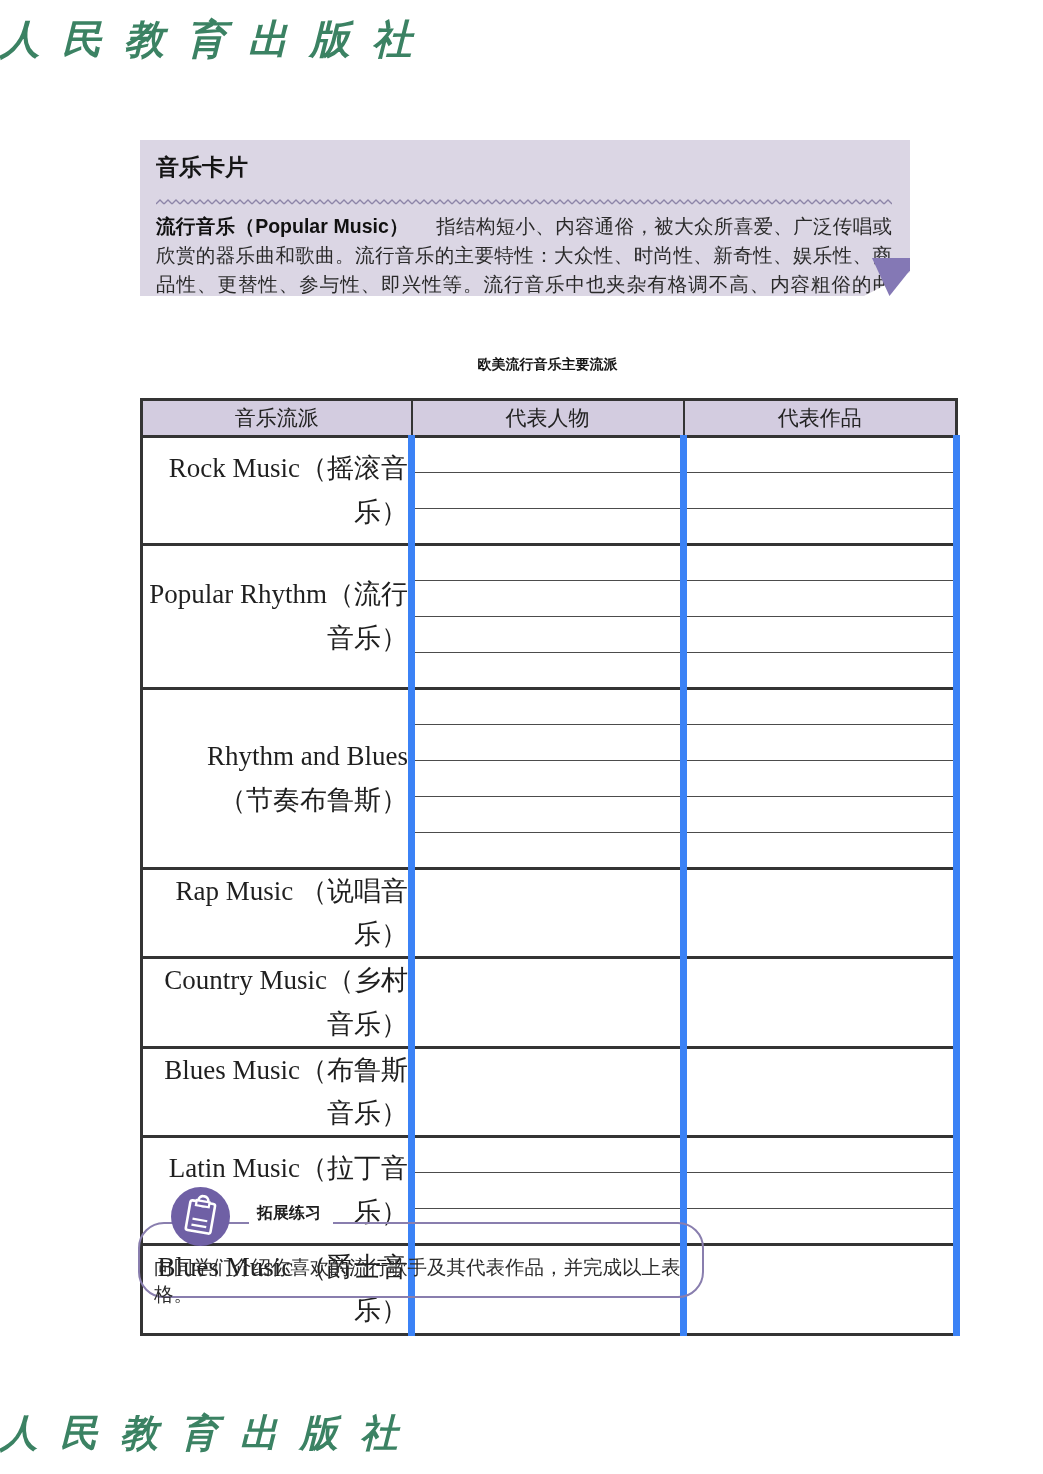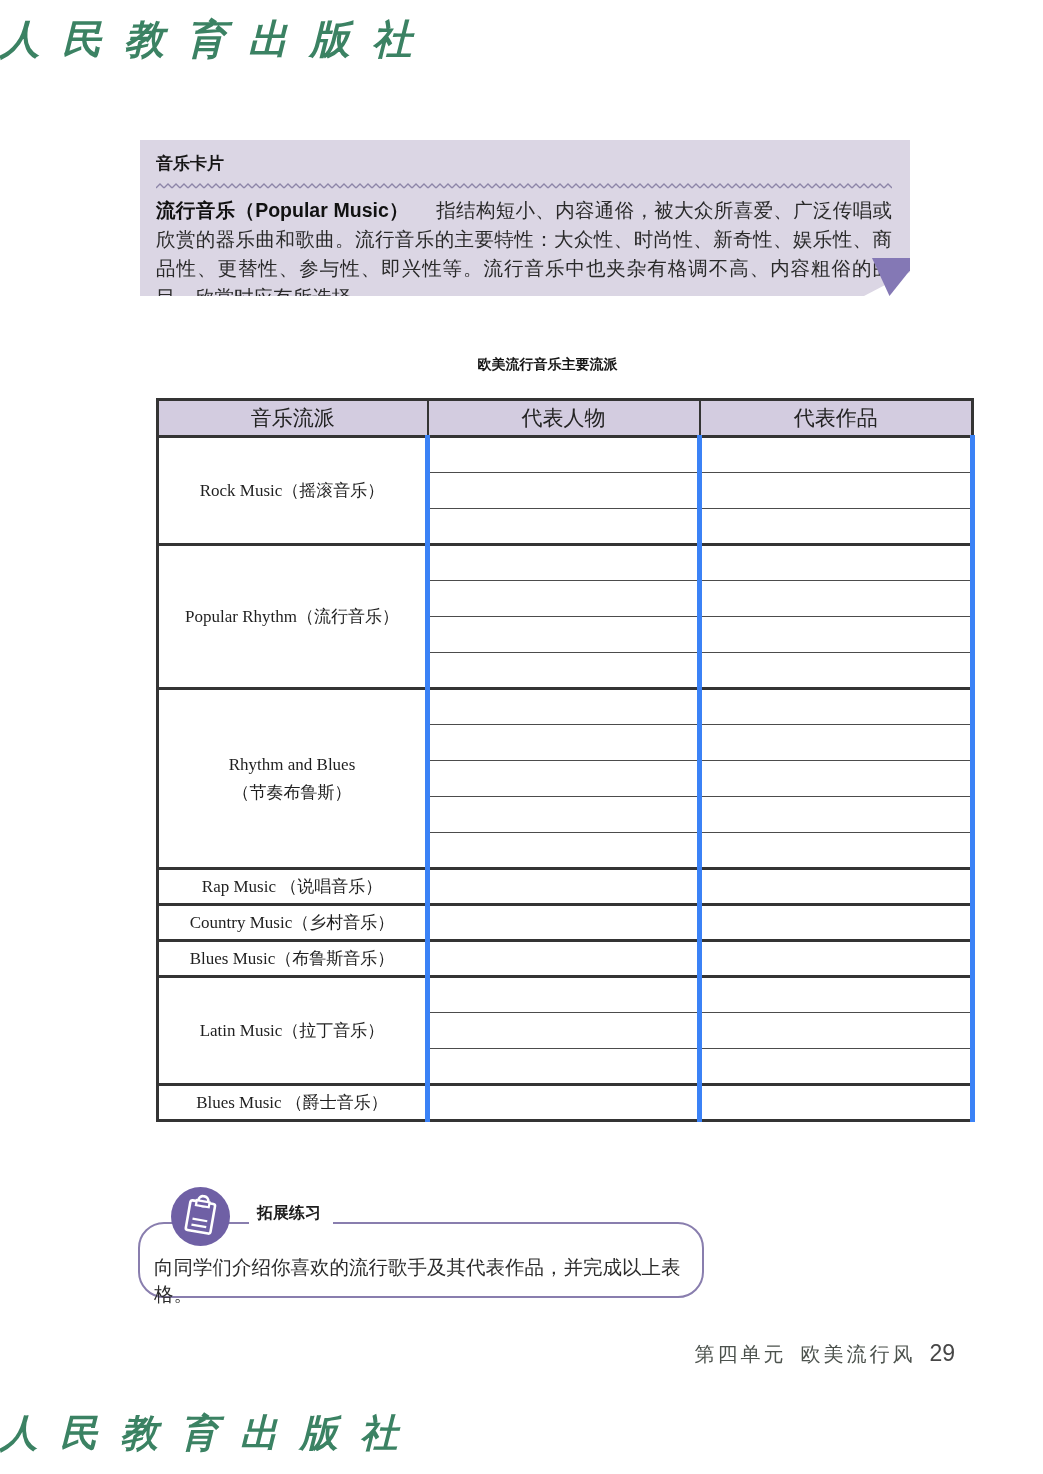--- a/index.html
+++ b/index.html
@@ -41,9 +41,9 @@
   .music-card-title {
     font-family: "Liberation Sans", sans-serif;
     font-weight: bold;
-    font-size: 17px;
+    font-size: 23px;
     color: #151515;
-    margin-bottom: 8px;
+    margin-bottom: 16px;
   }
   .wavy-divider { display: block; width: 100%; height: 7px; margin-bottom: 6px; }
   .music-card-body {

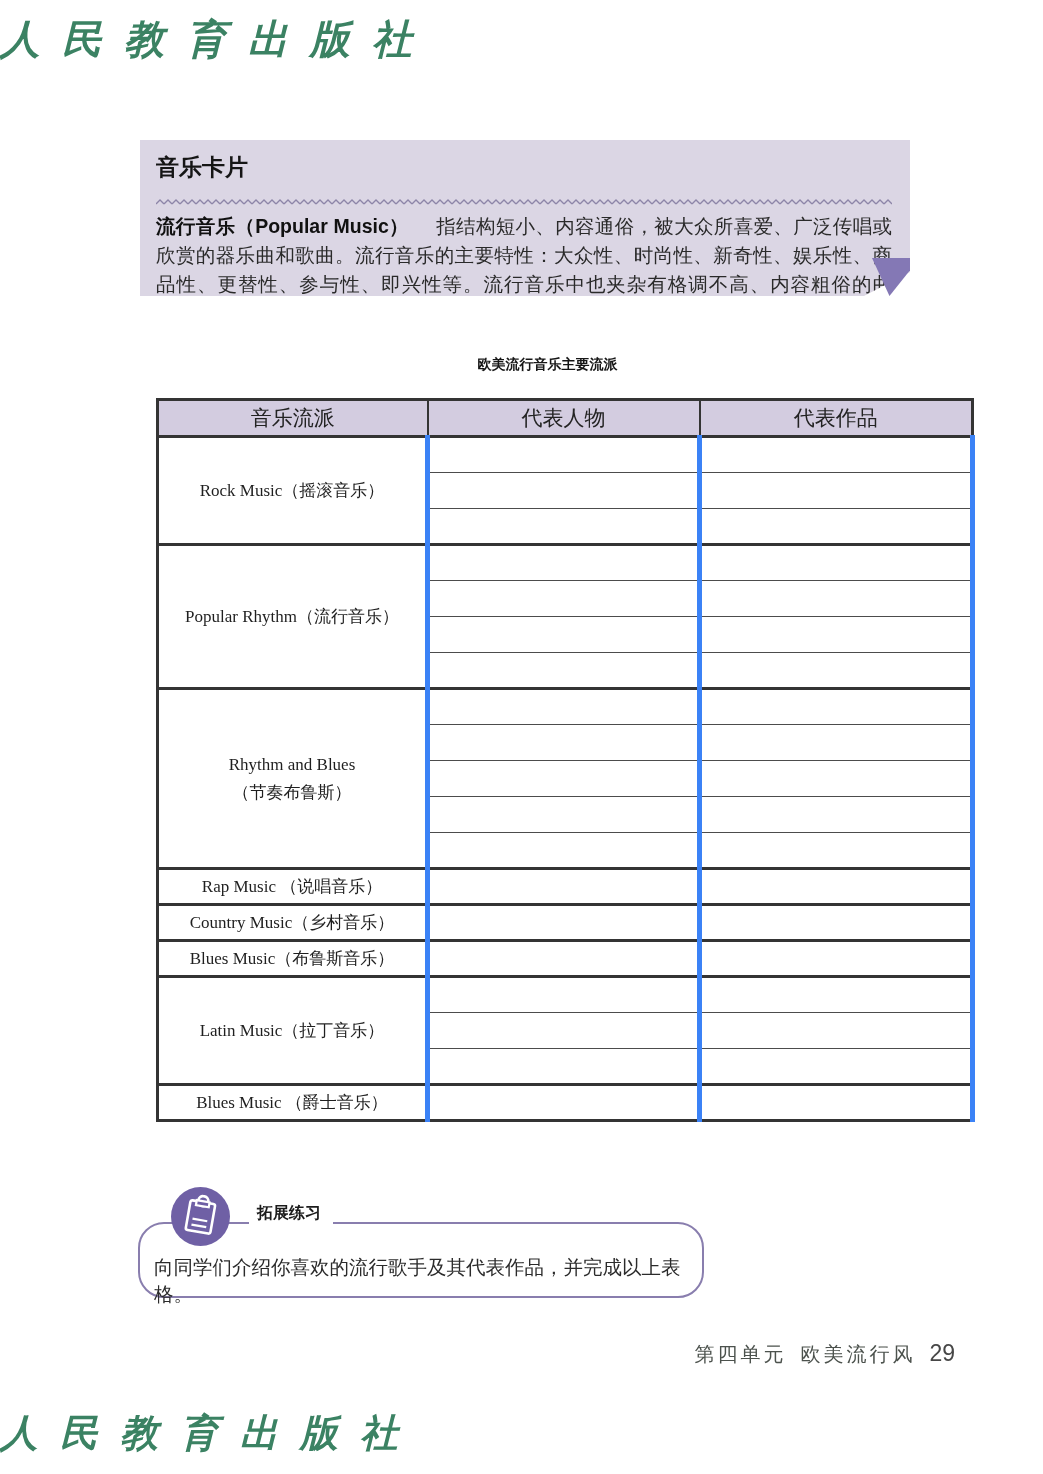--- a/index.html
+++ b/index.html
@@ -84,7 +84,6 @@
     border-collapse: collapse;
     table-layout: fixed;
     border: 3px solid #343434;
-    margin-left: 16px;
   }
   .genre-table th {
     height: 37px;

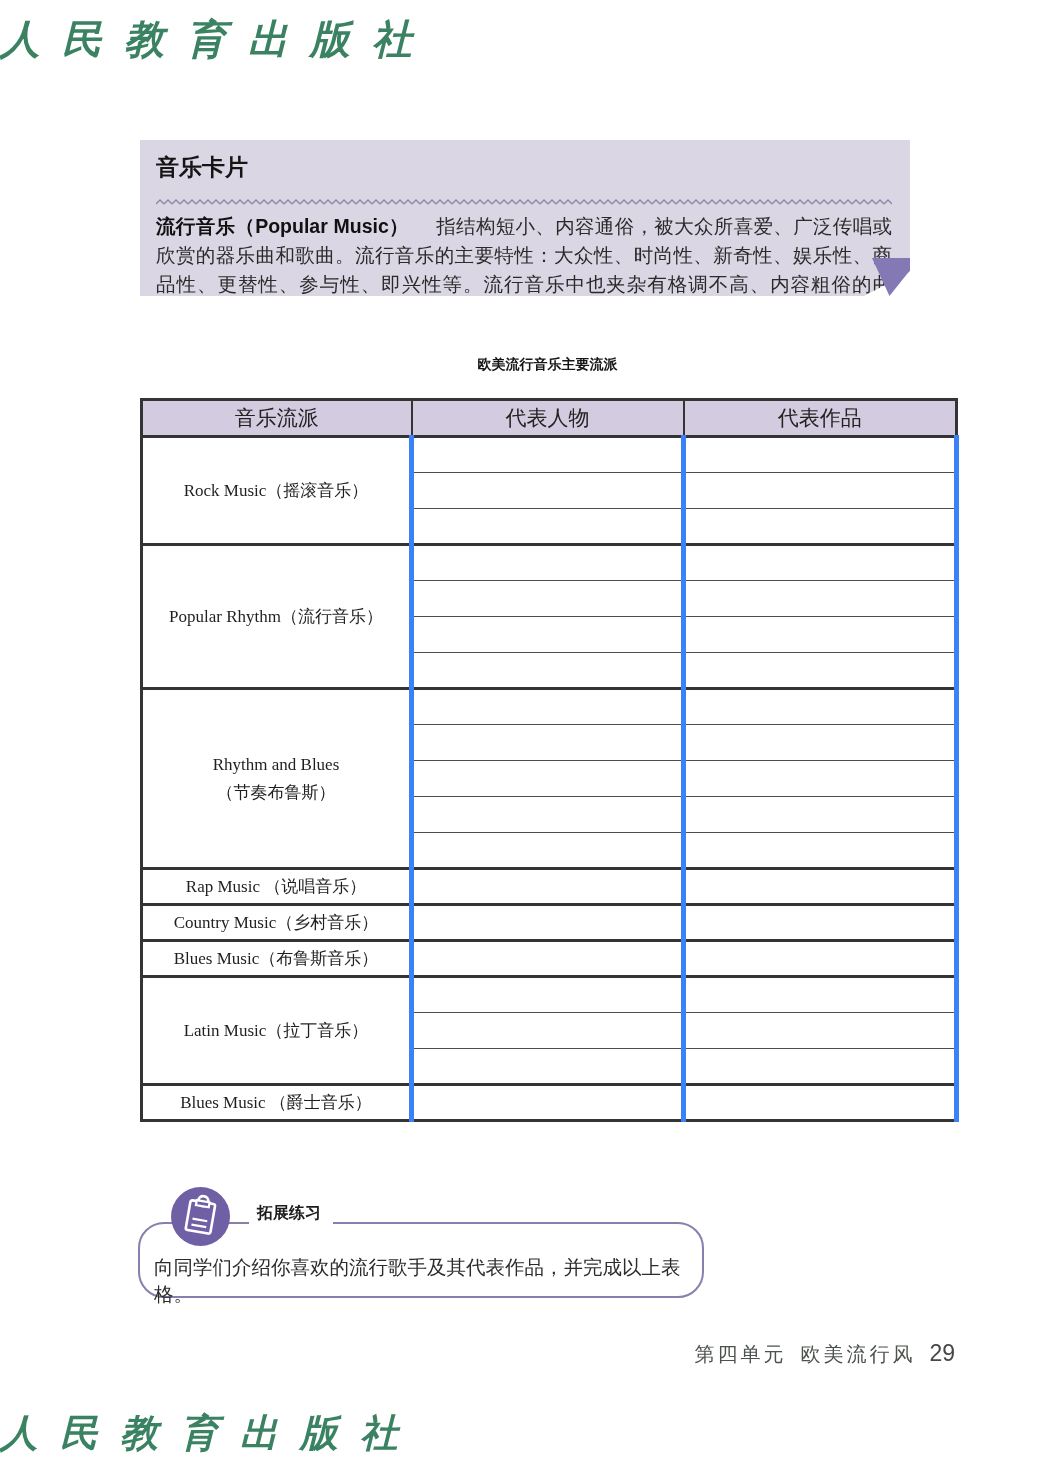--- a/index.html
+++ b/index.html
@@ -98,10 +98,10 @@
   .genre-table td {
     height: 36px;
     border-left: 2px solid #343434;
-    border-right: 5px solid #3b82f6;
-    font-size: 17px;
+    border-right: 7px solid #3b82f6;
+    font-size: 27px;
     color: #1f1f1f;
-    text-align: center;
+    text-align: right;
     vertical-align: middle;
   }
   .genre-table tr.section-start td { border-top: 3px solid #343434; }

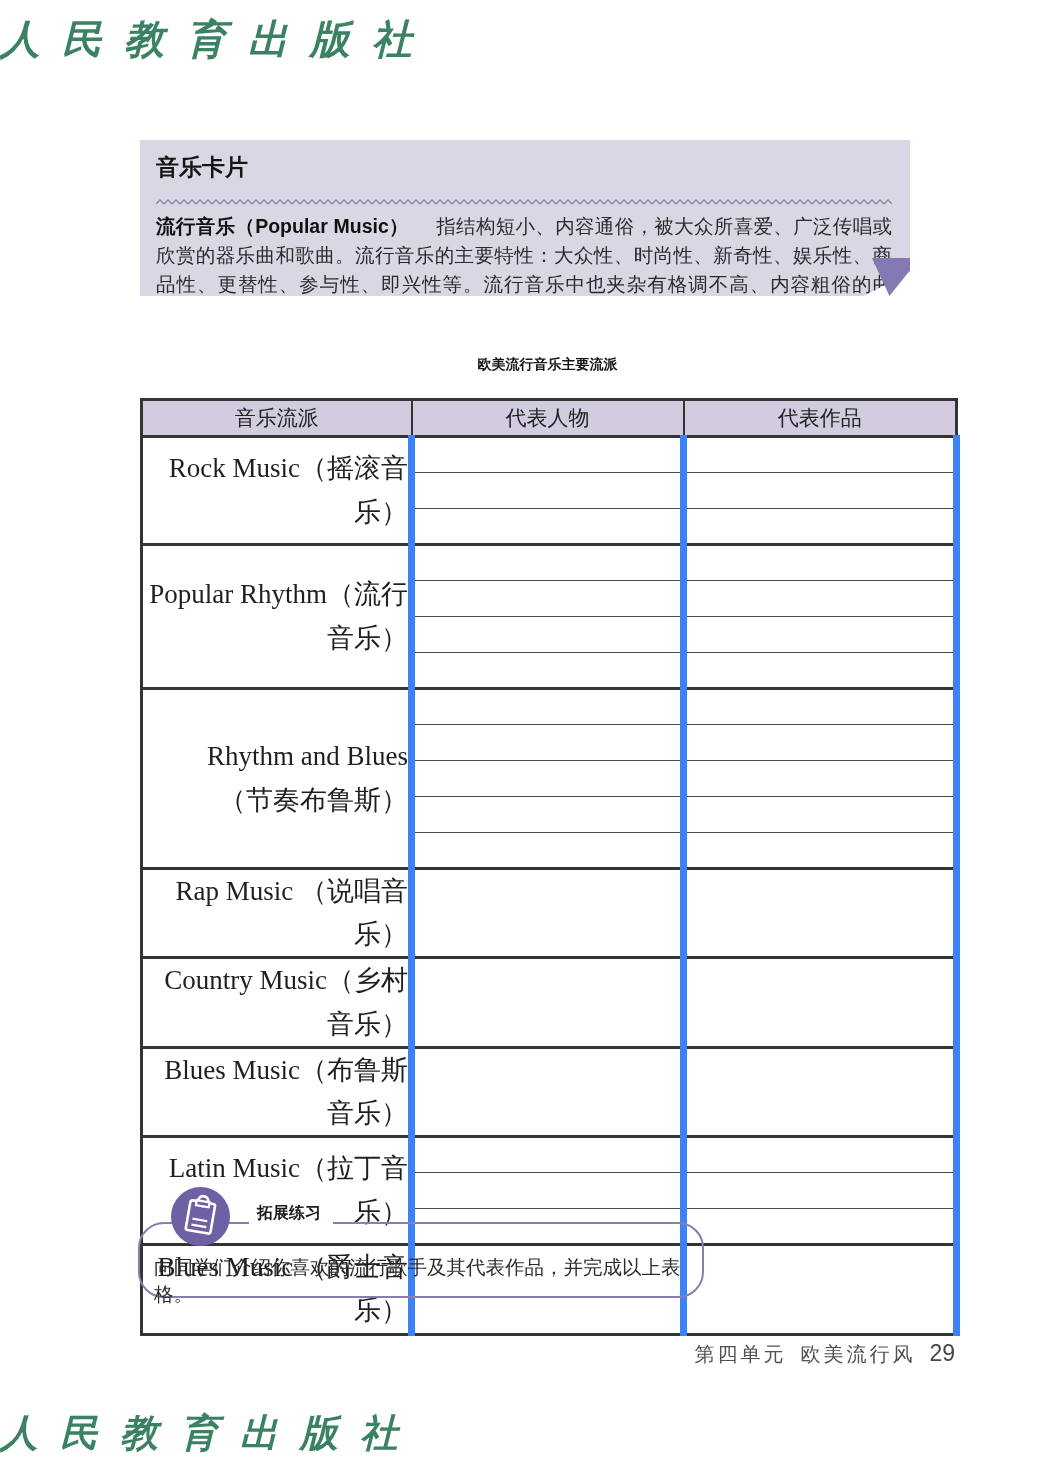--- a/index.html
+++ b/index.html
@@ -314,9 +314,6 @@
   </svg>
   <div class="exercise-title">拓展练习</div>
 
-  <div class="footer">
-    <span>第四单元</span><span class="unit-sep"></span><span>欧美流行风</span><span class="page-num">29</span>
-  </div>
 
   <div class="logo logo-bottom">人民教育出版社</div>
 

